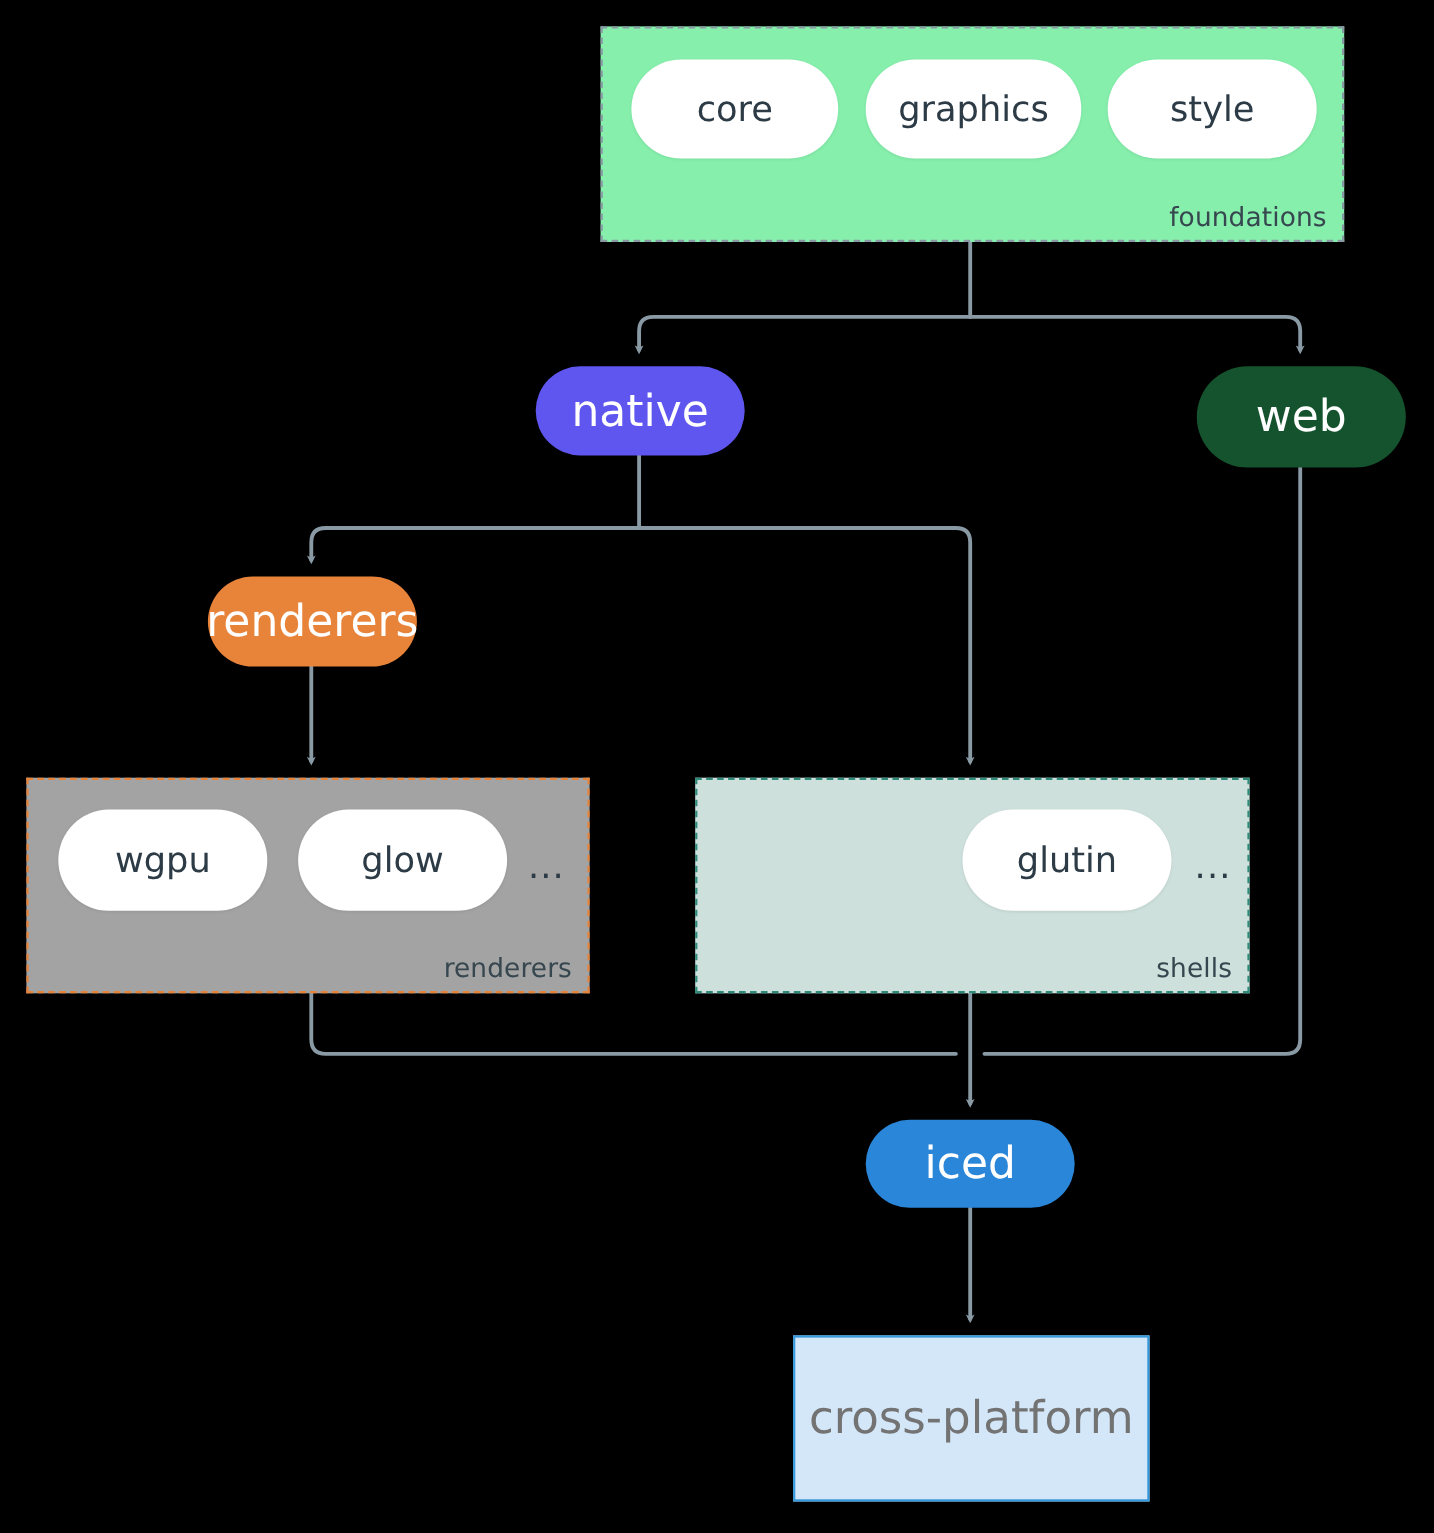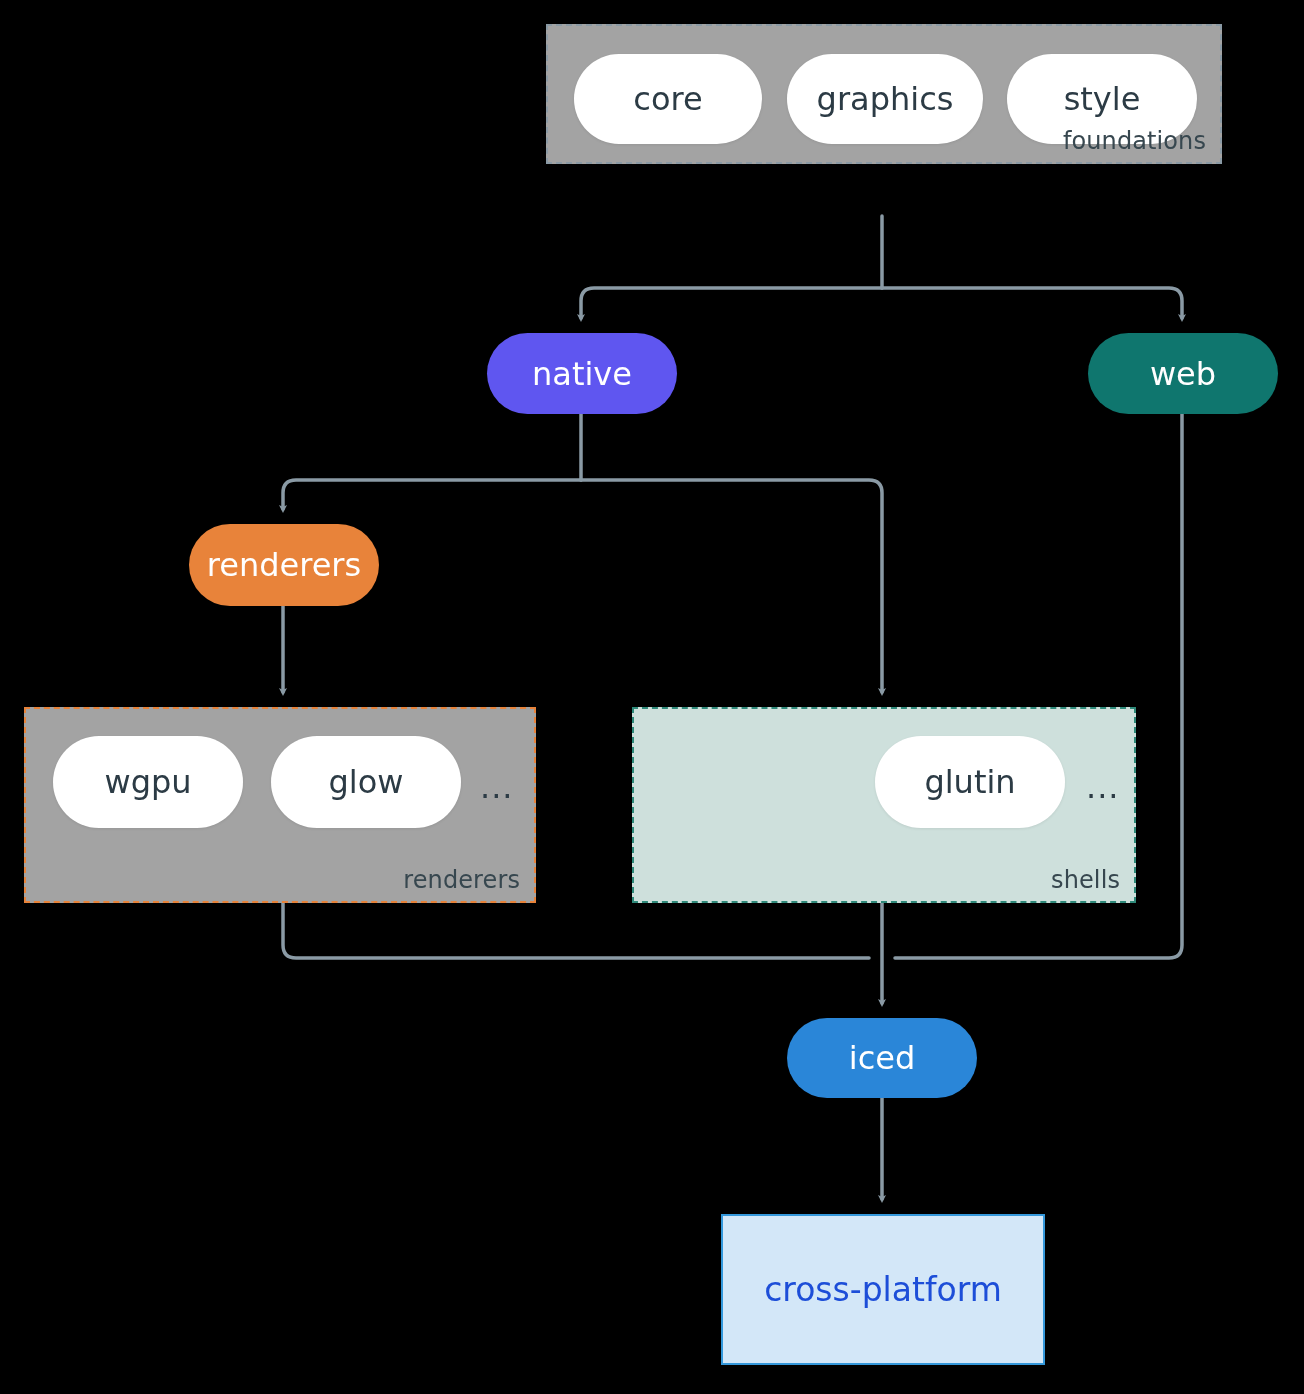--- a/index.html
+++ b/index.html
@@ -51,8 +51,8 @@
   }
   #grp-foundations {
     left: 546px; top: 24px;
-    width: 676px; height: 140px;
-    background: #a3a3a3;
+    width: 676px; height: 196px;
+    background: #86efac;
     border: 2px dashed #8a9aa5;
   }
   #grp-renderers {

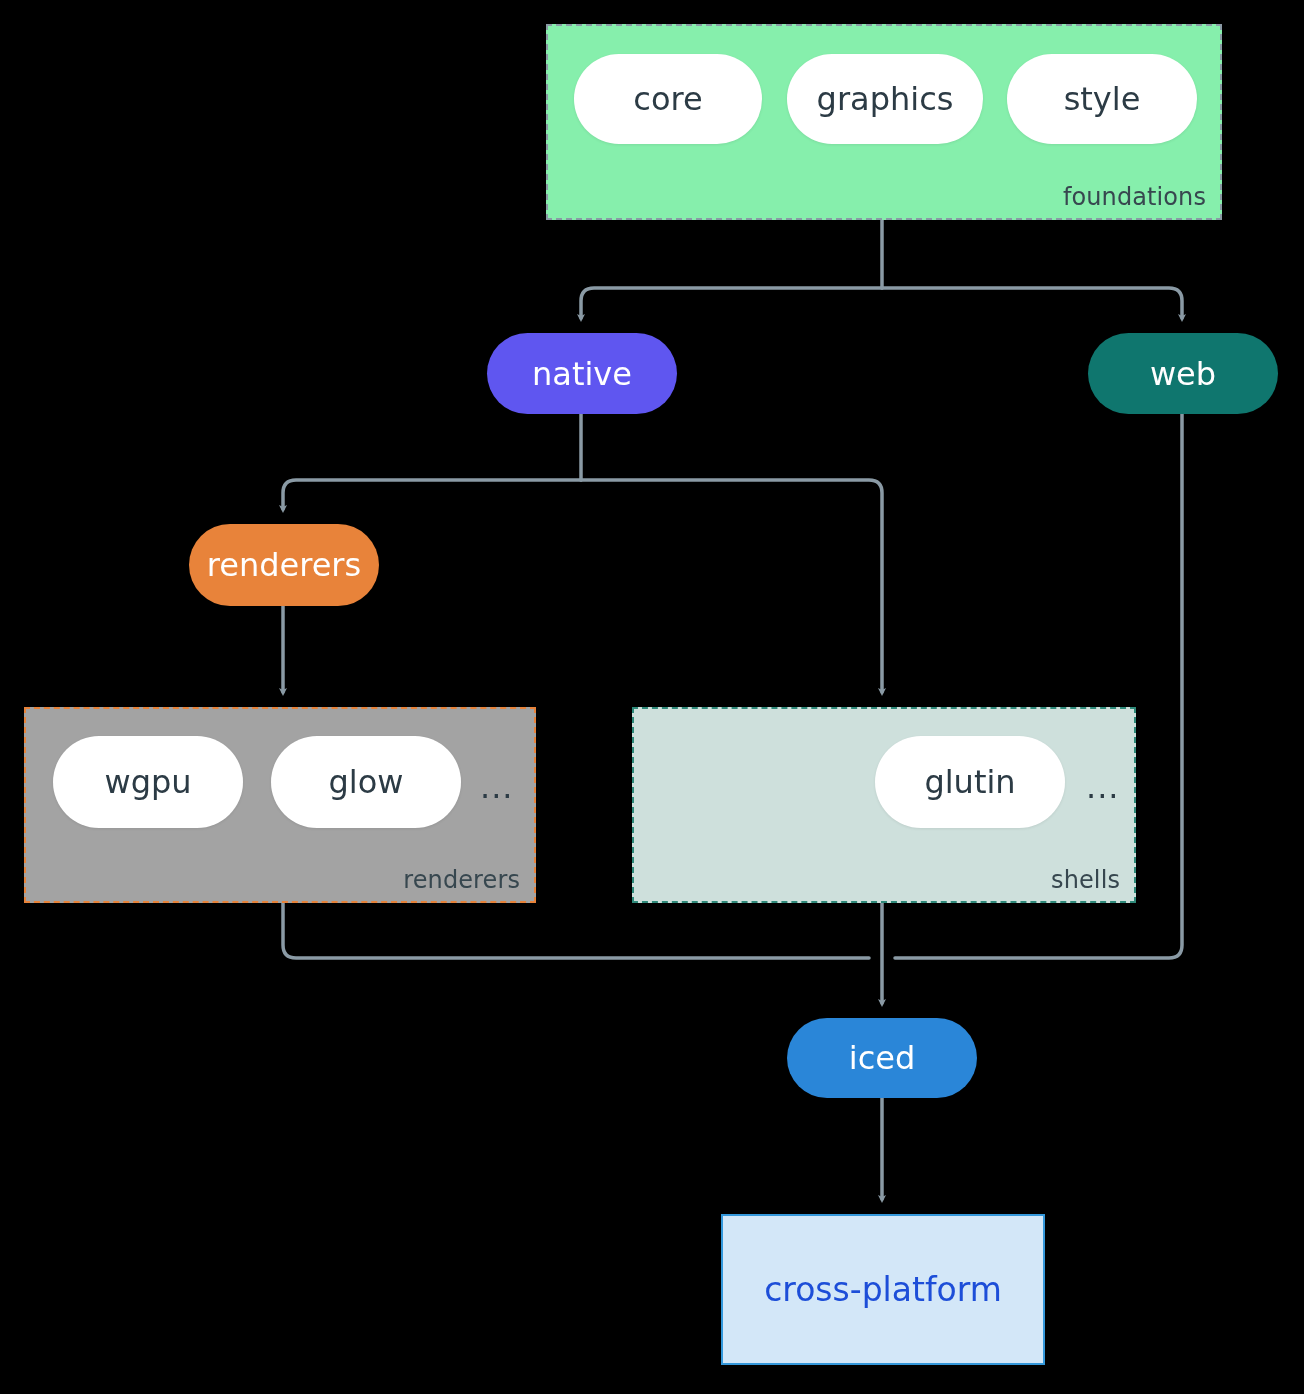--- a/index.html
+++ b/index.html
@@ -91,7 +91,7 @@
   .stadium {
     border-radius: 999px;
     color: #ffffff;
-    font-size: 32px;
+    font-size: 40px;
   }
   #node-native {
     left: 487px; top: 333px;

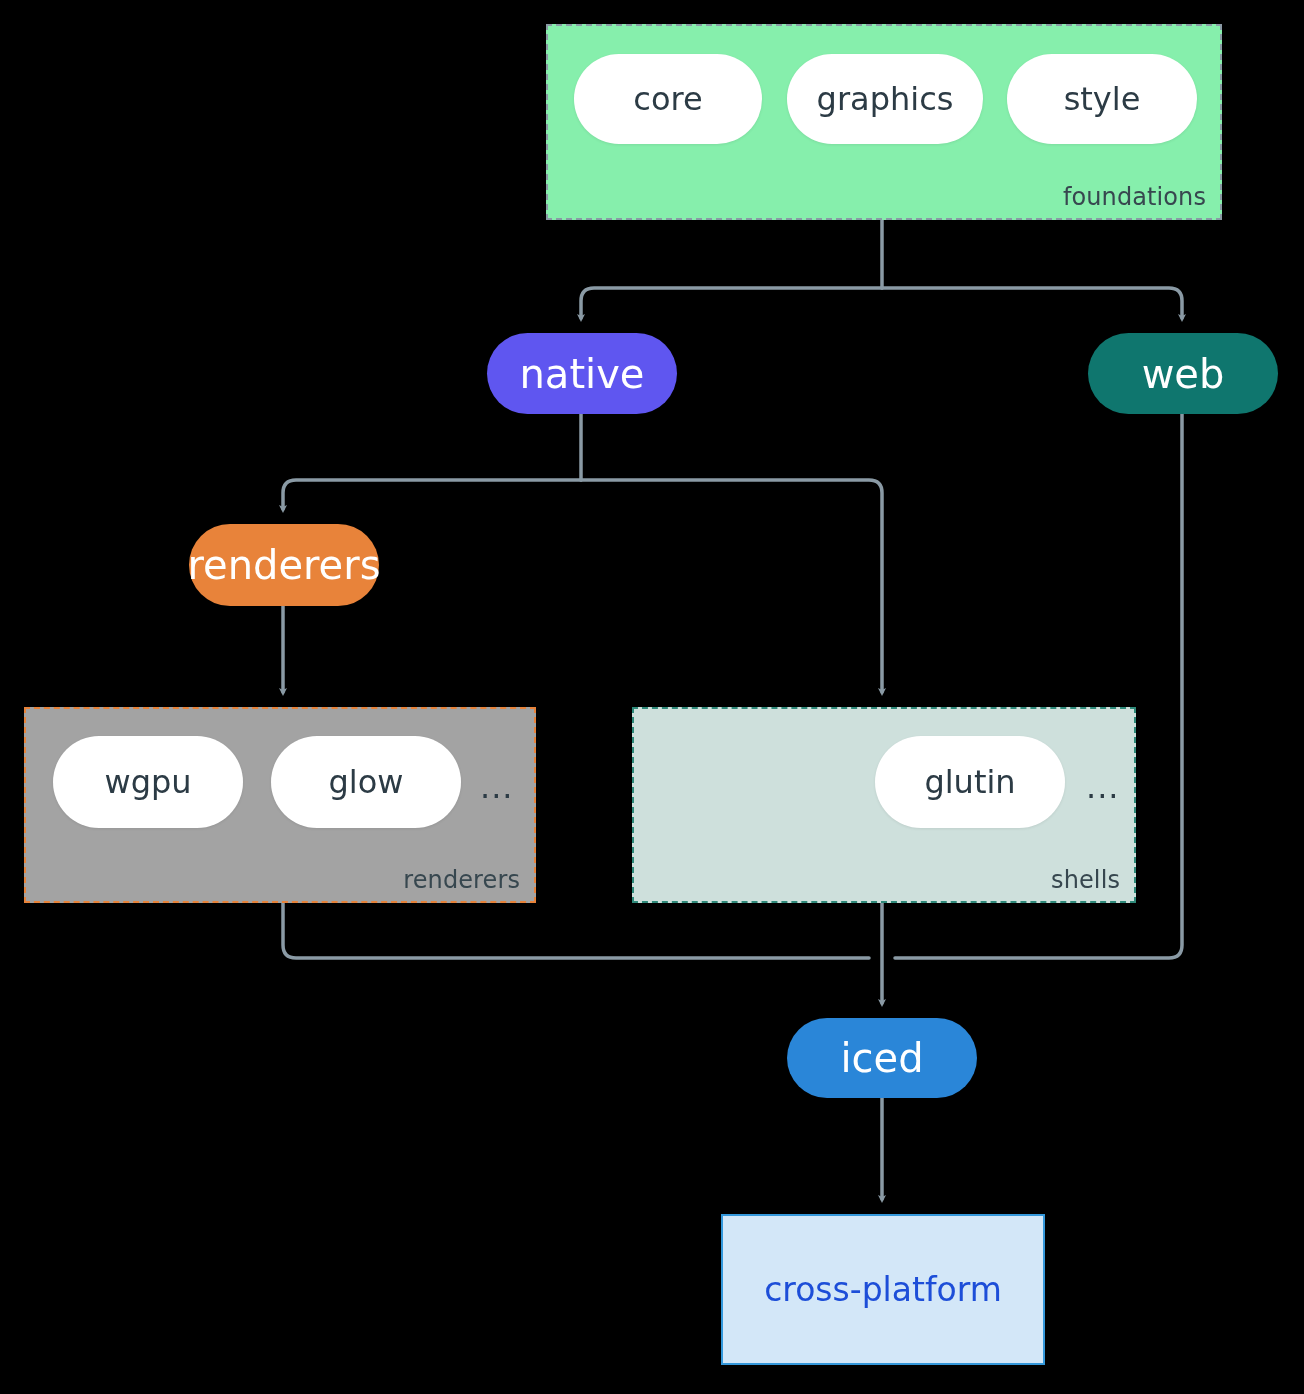--- a/index.html
+++ b/index.html
@@ -100,8 +100,8 @@
   }
   #node-web {
     left: 1088px; top: 333px;
-    width: 190px; height: 81px;
-    background: #0f766e;
+    width: 190px; height: 92px;
+    background: #14532d;
   }
   #node-graphics {
     left: 189px; top: 524px;

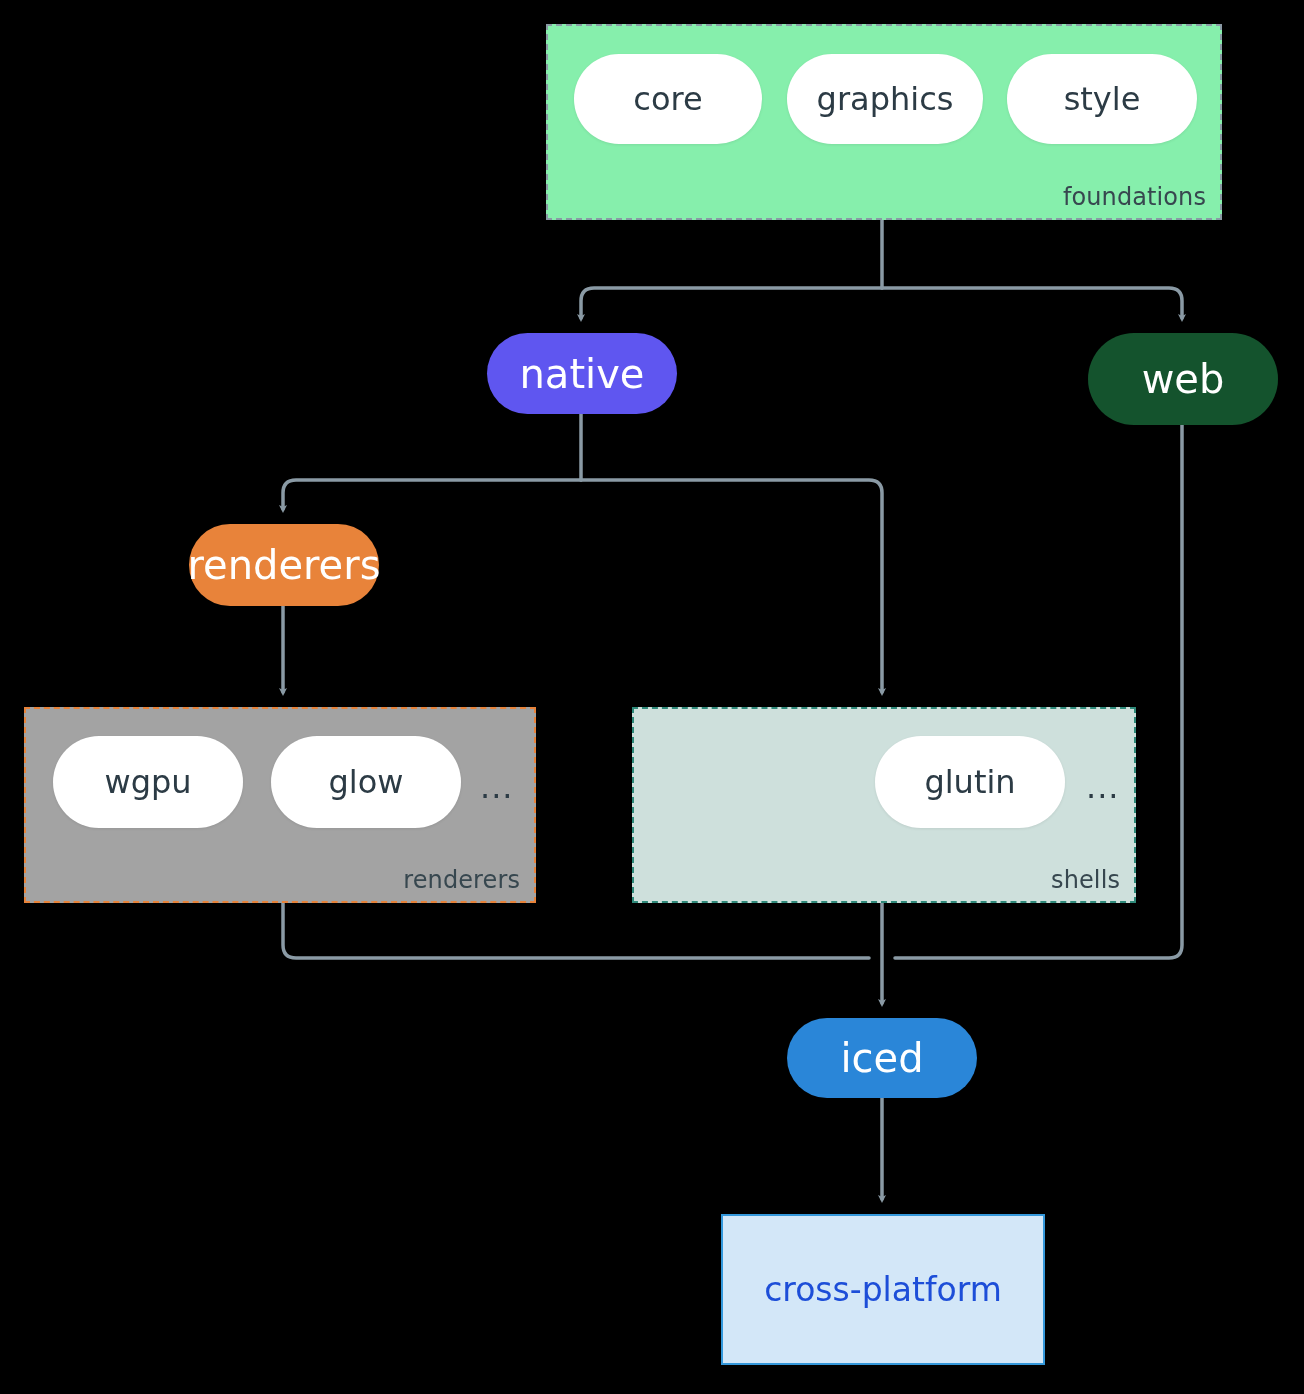--- a/index.html
+++ b/index.html
@@ -120,8 +120,8 @@
     background: #d3e7f8;
     border: 2px solid #3498db;
     border-radius: 0;
-    color: #1d4ed8;
-    font-size: 33px;
+    color: #737373;
+    font-size: 41px;
     line-height: 1.32;
     flex-direction: column;
   }

